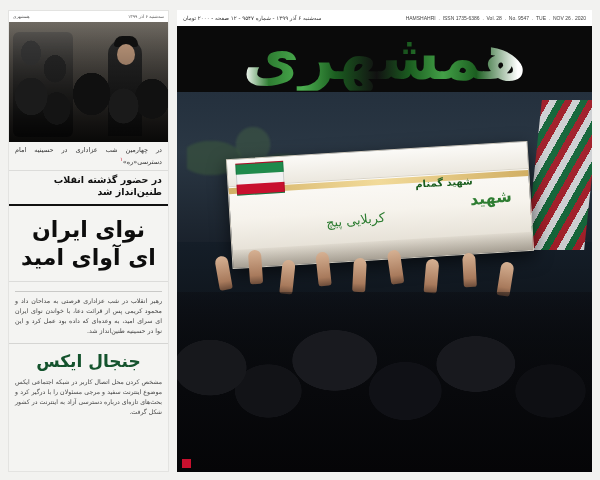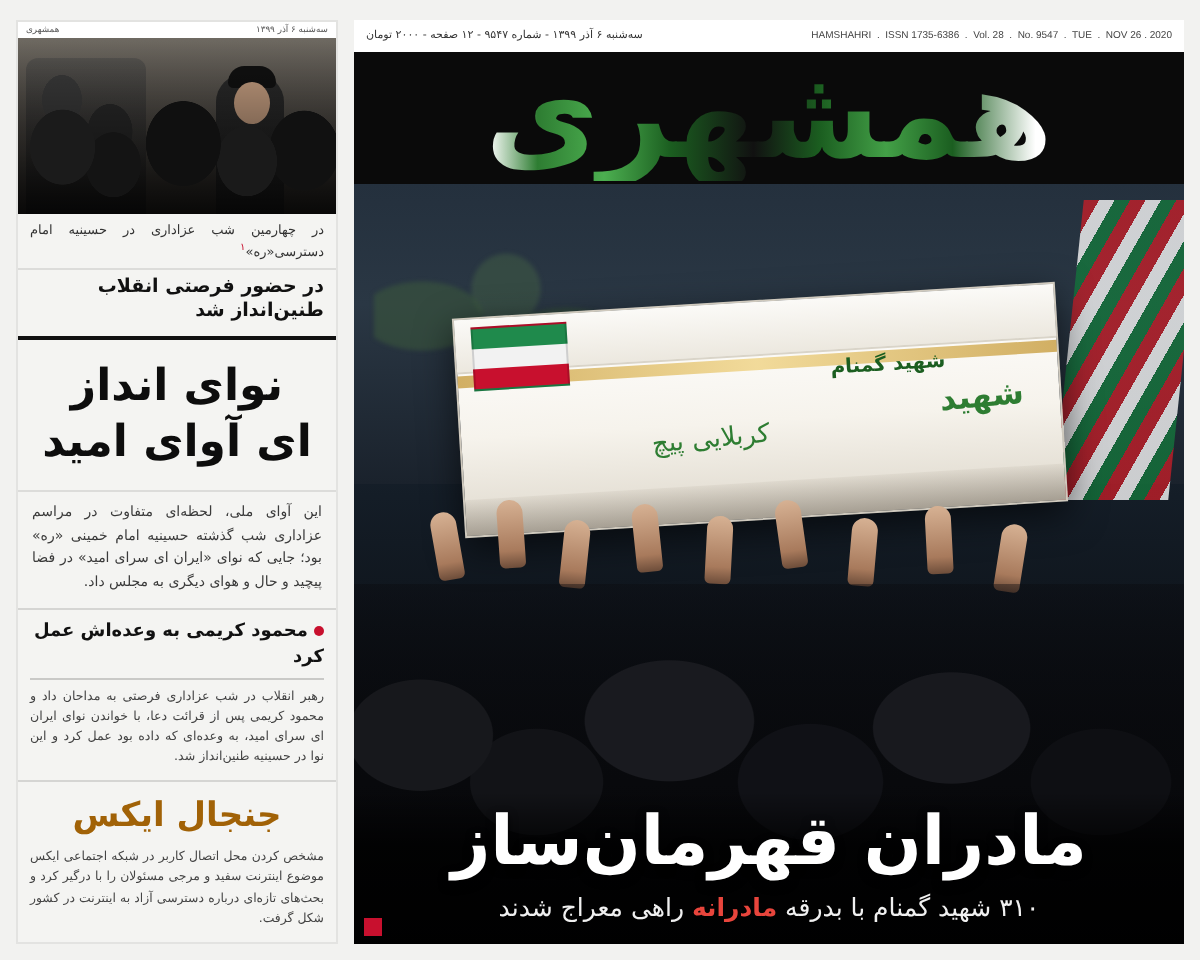--- a/index.html
+++ b/index.html
@@ -503,7 +503,7 @@
       <span>در چهارمین شب عزاداری در حسینیه امام دسترسی«ره»</span><span class="sup">۱</span>
     </div>
 
-    <div class="subhead">در حضور فرصتی انقلاب طنین‌انداز شد</div>
+    <div class="subhead">در حضور گذشته انقلاب طنین‌انداز شد</div>
 
     <div class="big-headline">
       <div class="l1">نوای انداز</div>

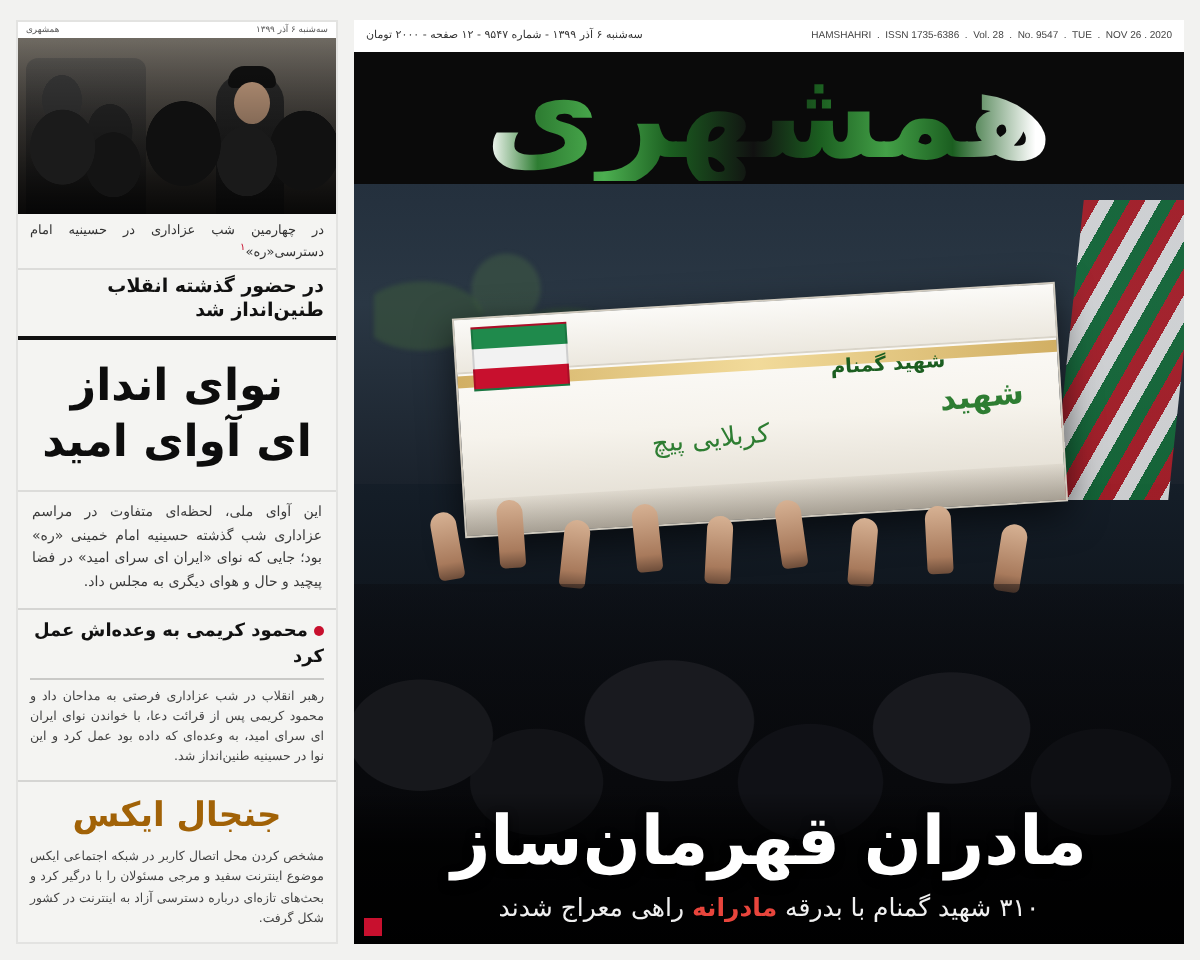--- a/index.html
+++ b/index.html
@@ -506,7 +506,7 @@
     <div class="subhead">در حضور گذشته انقلاب طنین‌انداز شد</div>
 
     <div class="big-headline">
-      <div class="l1">نوای انداز</div>
+      <div class="l1">نوای ایران</div>
       <div class="l2">ای آوای امید</div>
     </div>
 

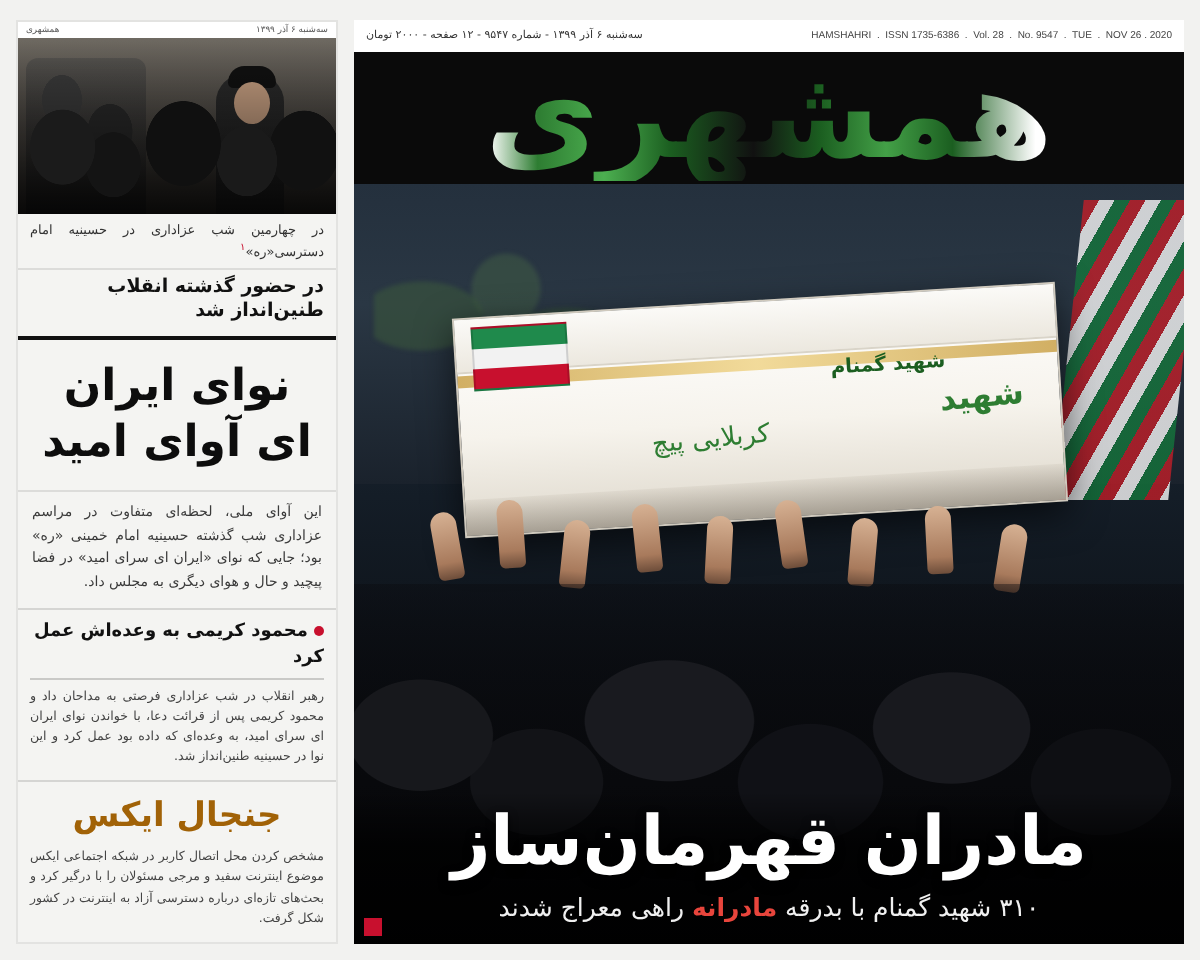--- a/index.html
+++ b/index.html
@@ -510,7 +510,6 @@
       <div class="l2">ای آوای امید</div>
     </div>
 
-    <div class="deck">این آوای ملی، لحظه‌ای متفاوت در مراسم عزاداری شب گذشته حسینیه امام خمینی «ره» بود؛ جایی که نوای «ایران ای سرای امید» در فضا پیچید و حال و هوای دیگری به مجلس داد.</div>
 
     <div class="item">
       <div class="item-title"><span class="bullet"></span><span>محمود کریمی به وعده‌اش عمل کرد</span></div>

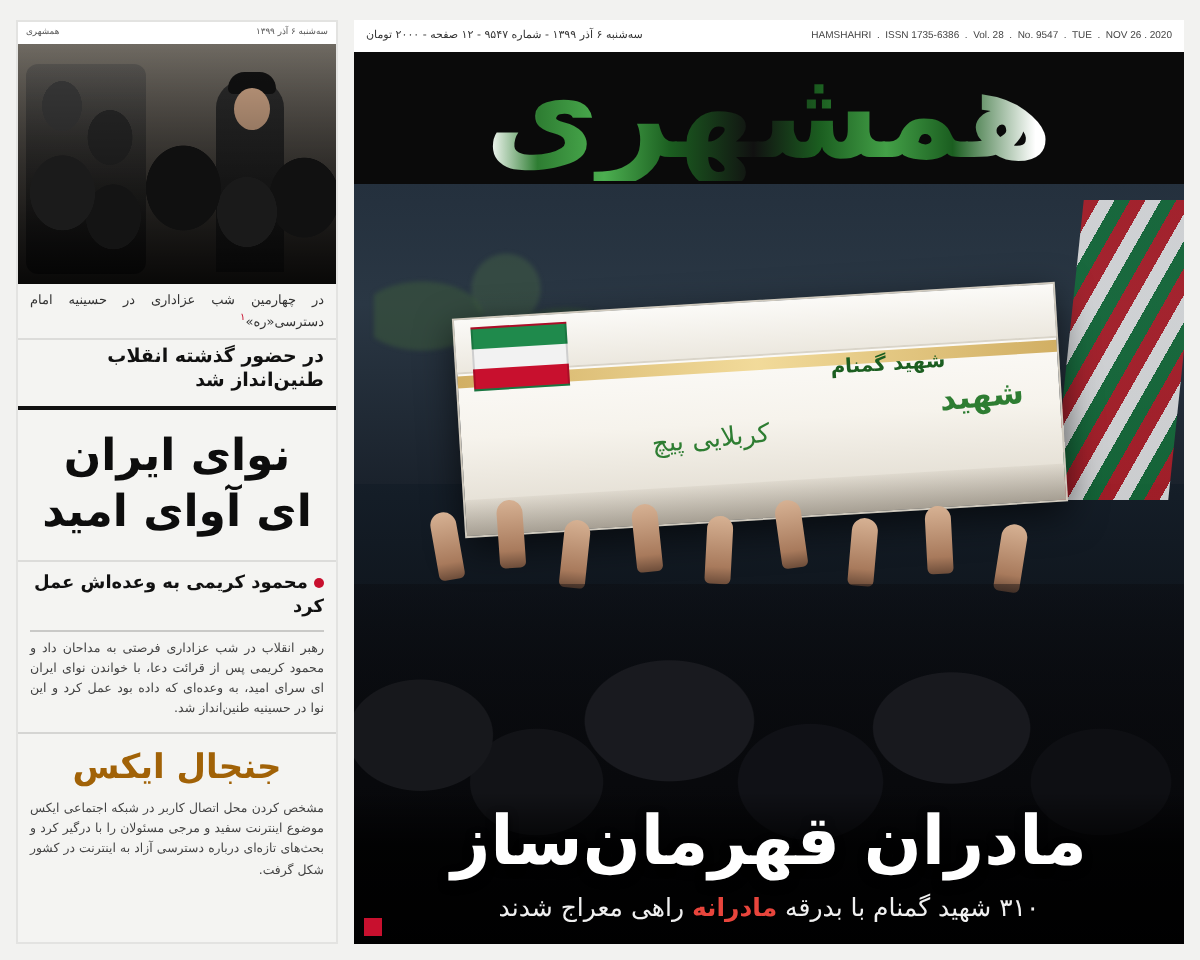--- a/index.html
+++ b/index.html
@@ -512,7 +512,6 @@
 
 
     <div class="item">
-      <div class="item-title"><span class="bullet"></span><span>محمود کریمی به وعده‌اش عمل کرد</span></div>
       <div class="item-rule"></div>
       <p class="item-body">رهبر انقلاب در شب عزاداری فرصتی به مداحان داد و محمود کریمی پس از قرائت دعا، با خواندن نوای ایران ای سرای امید، به وعده‌ای که داده بود عمل کرد و این نوا در حسینیه طنین‌انداز شد.</p>
     </div>

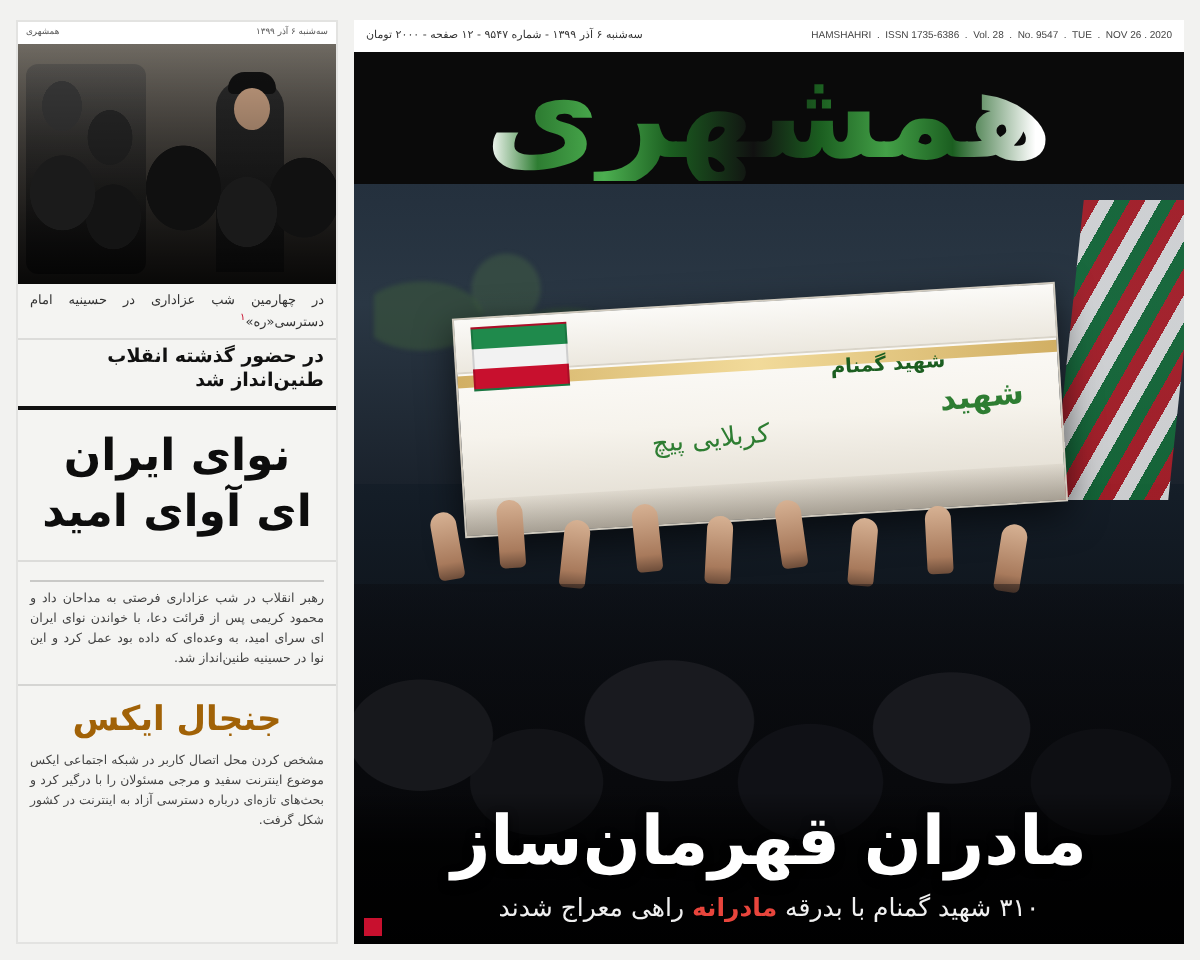--- a/index.html
+++ b/index.html
@@ -405,7 +405,7 @@
   .bottom-item .bt {
     font-size: 17px;
     font-weight: bold;
-    color: #a16207;
+    color: #14532d;
     text-align: center;
     line-height: 1.3;
     letter-spacing: -0.5px;

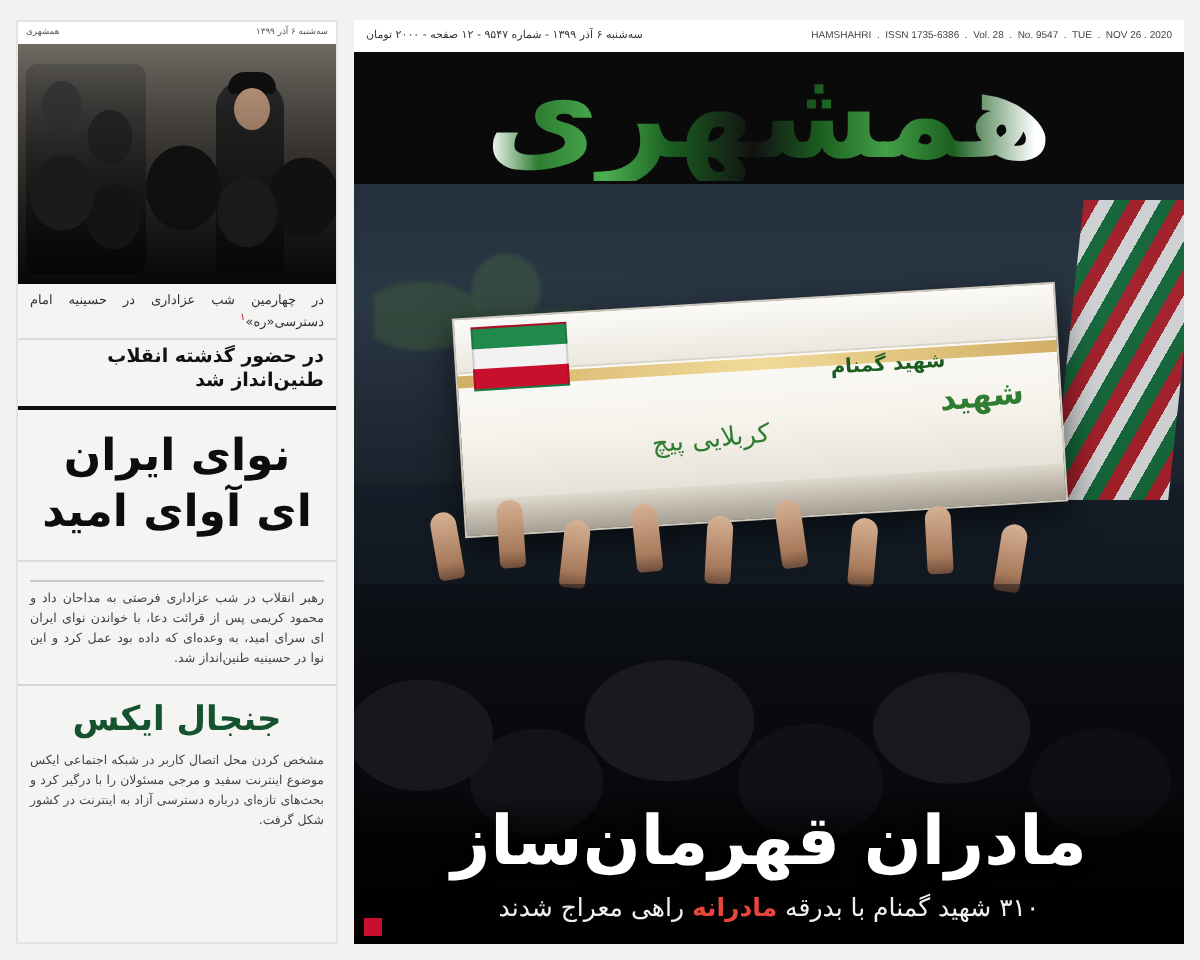--- a/index.html
+++ b/index.html
@@ -475,10 +475,6 @@
 
       <div class="crowd"></div>
 
-      <div class="main-headline-wrap">
-        <div class="main-headline">مادران قهرمان‌ساز</div>
-        <div class="main-sub"><span>۳۱۰ شهید گمنام با بدرقه </span><span class="hl">مادرانه</span><span> راهی معراج شدند</span></div>
-      </div>
 
       <div class="page-corner"></div>
     </div>

